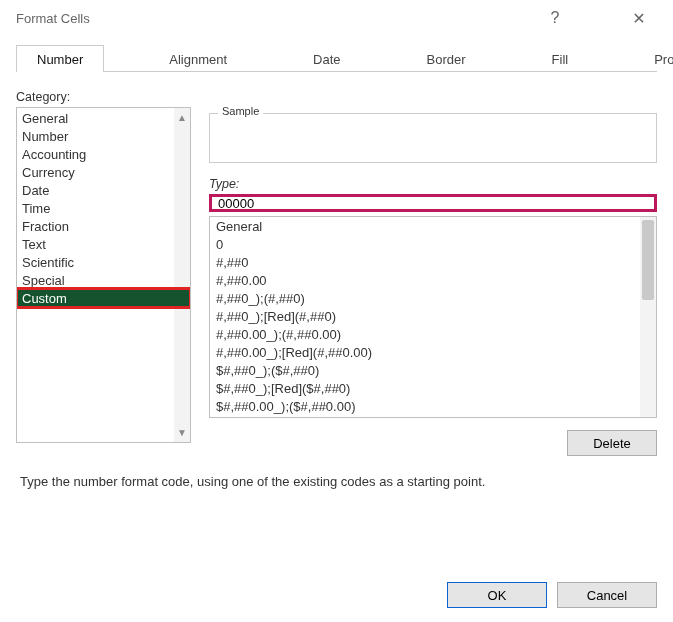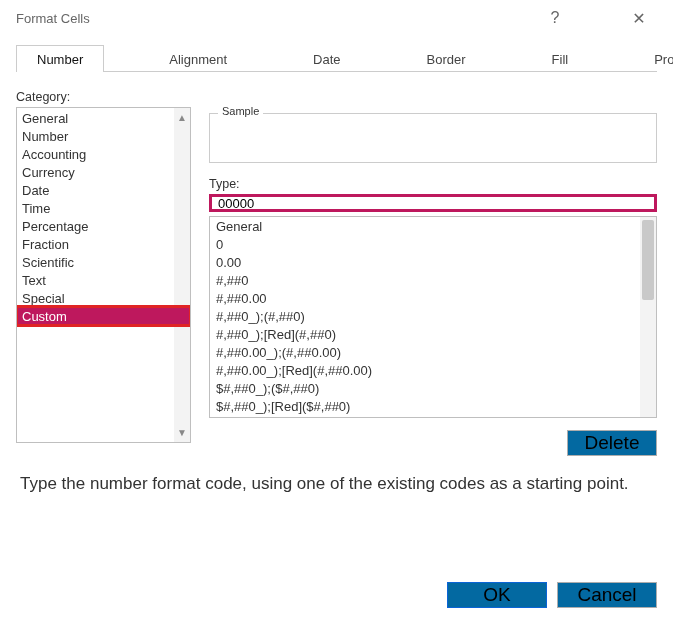--- a/index.html
+++ b/index.html
@@ -113,7 +113,7 @@
     color: #333;
   }
   .sample-value { font-size: 13px; padding-left: 6px; }
-  .type-label { margin-top: 14px; margin-bottom: 3px; }
+  .type-label { margin-top: 14px; margin-bottom: 3px; font-style: italic; }
   .type-input {
     width: 100%;
     border: 3px solid #be185d;

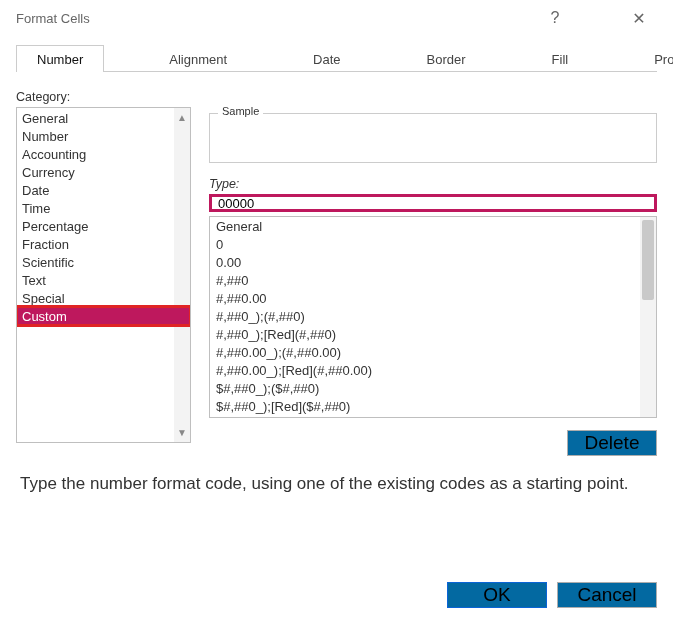--- a/index.html
+++ b/index.html
@@ -214,7 +214,6 @@
           <div class="cat-item">Currency</div>
           <div class="cat-item">Date</div>
           <div class="cat-item">Time</div>
-          <div class="cat-item">Percentage</div>
           <div class="cat-item">Fraction</div>
           <div class="cat-item">Scientific</div>
           <div class="cat-item">Text</div>

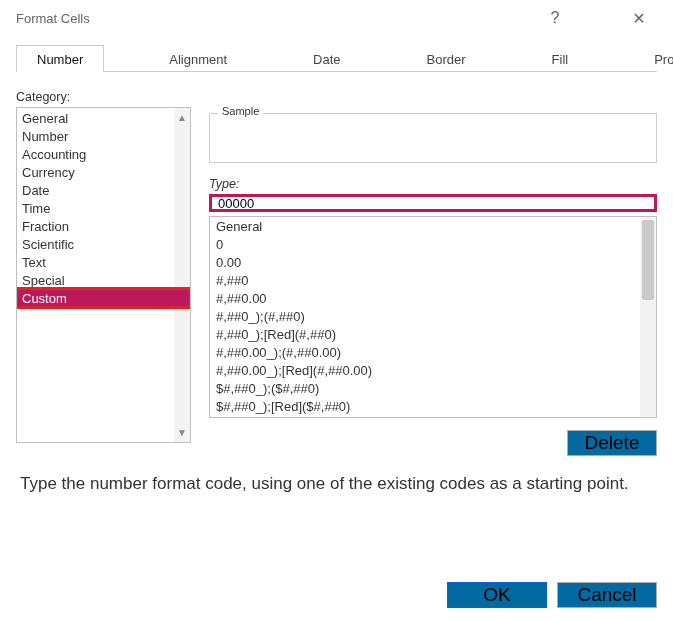--- a/index.html
+++ b/index.html
@@ -215,8 +215,8 @@
           <div class="cat-item">Date</div>
           <div class="cat-item">Time</div>
           <div class="cat-item">Fraction</div>
+          <div class="cat-item">Text</div>
           <div class="cat-item">Scientific</div>
-          <div class="cat-item">Text</div>
           <div class="cat-item">Special</div>
           <div class="cat-item selected highlighted">Custom</div>
         </div>

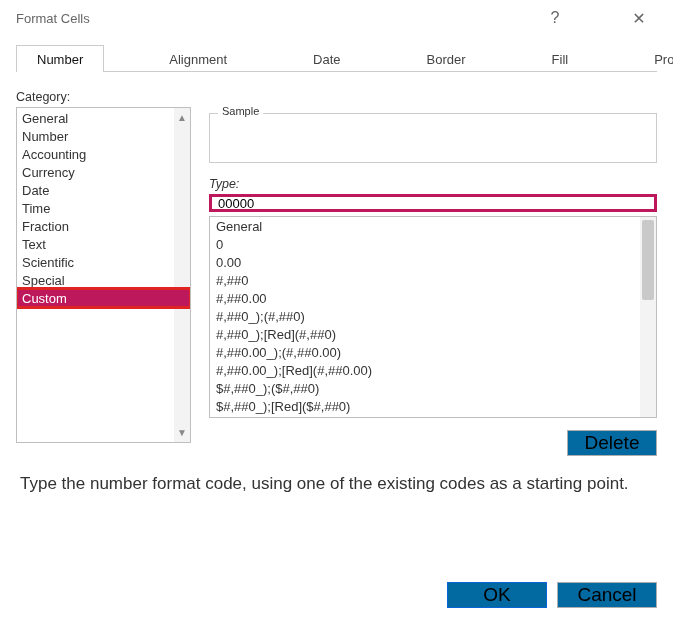--- a/index.html
+++ b/index.html
@@ -235,7 +235,6 @@
         <div class="fmt-items" id="fmt-items">
             <div class="fmt-item">General</div>
             <div class="fmt-item">0</div>
-            <div class="fmt-item">0.00</div>
             <div class="fmt-item">#,##0</div>
             <div class="fmt-item">#,##0.00</div>
             <div class="fmt-item">#,##0_);(#,##0)</div>

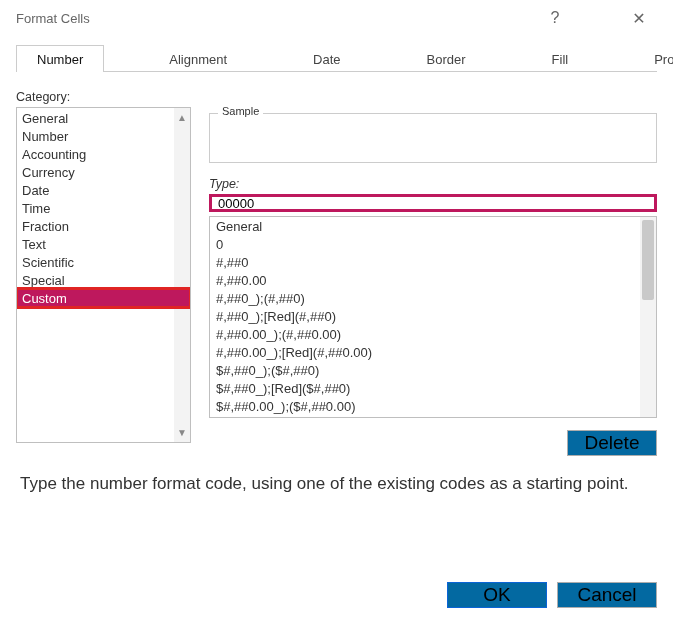--- a/index.html
+++ b/index.html
@@ -86,7 +86,7 @@
     cursor: pointer;
   }
   .cat-item.selected {
-    background: #be185d;
+    background: #14532d;
     color: #fff;
   }
   .cat-item.highlighted {

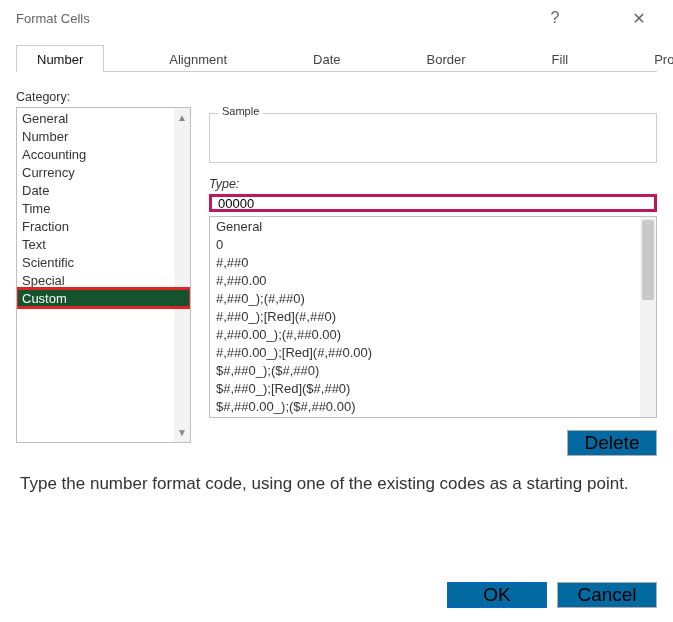--- a/index.html
+++ b/index.html
@@ -160,9 +160,9 @@
     min-width: 90px;
     height: 26px;
     border: 1px solid #adadad;
-    background: #0369a1;
+    background: #e5e5e5;
     font-family: inherit;
-    font-size: 19px;
+    font-size: 13px;
     cursor: pointer;
     padding: 0 14px;
   }

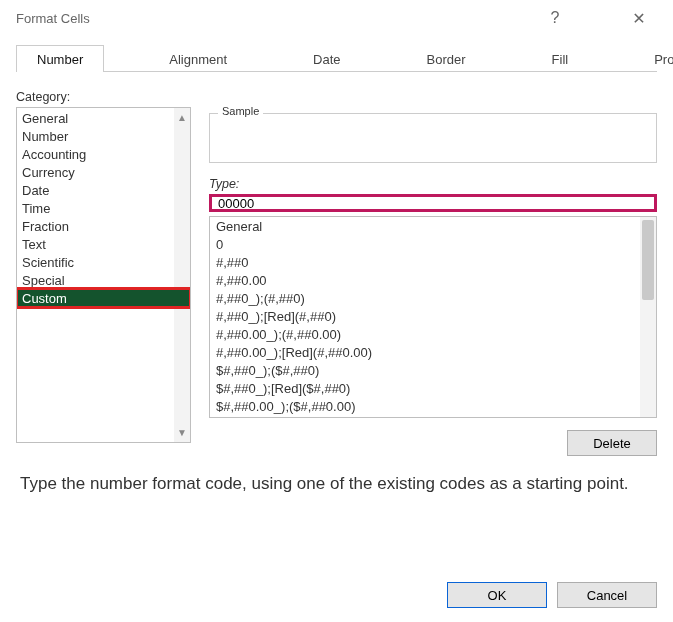--- a/index.html
+++ b/index.html
@@ -168,7 +168,7 @@
   }
   .hint {
     margin: 18px 20px 0 20px;
-    font-size: 17px;
+    font-size: 13px;
     color: #333;
   }
   .footer {

